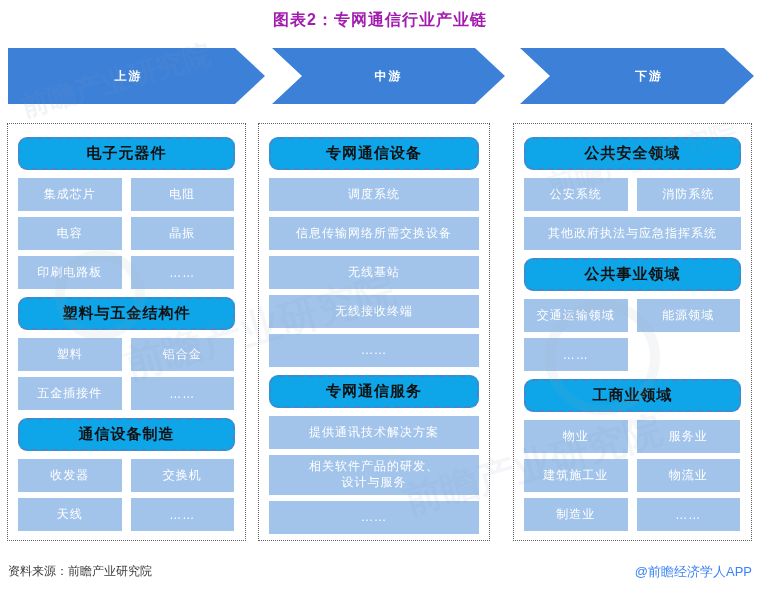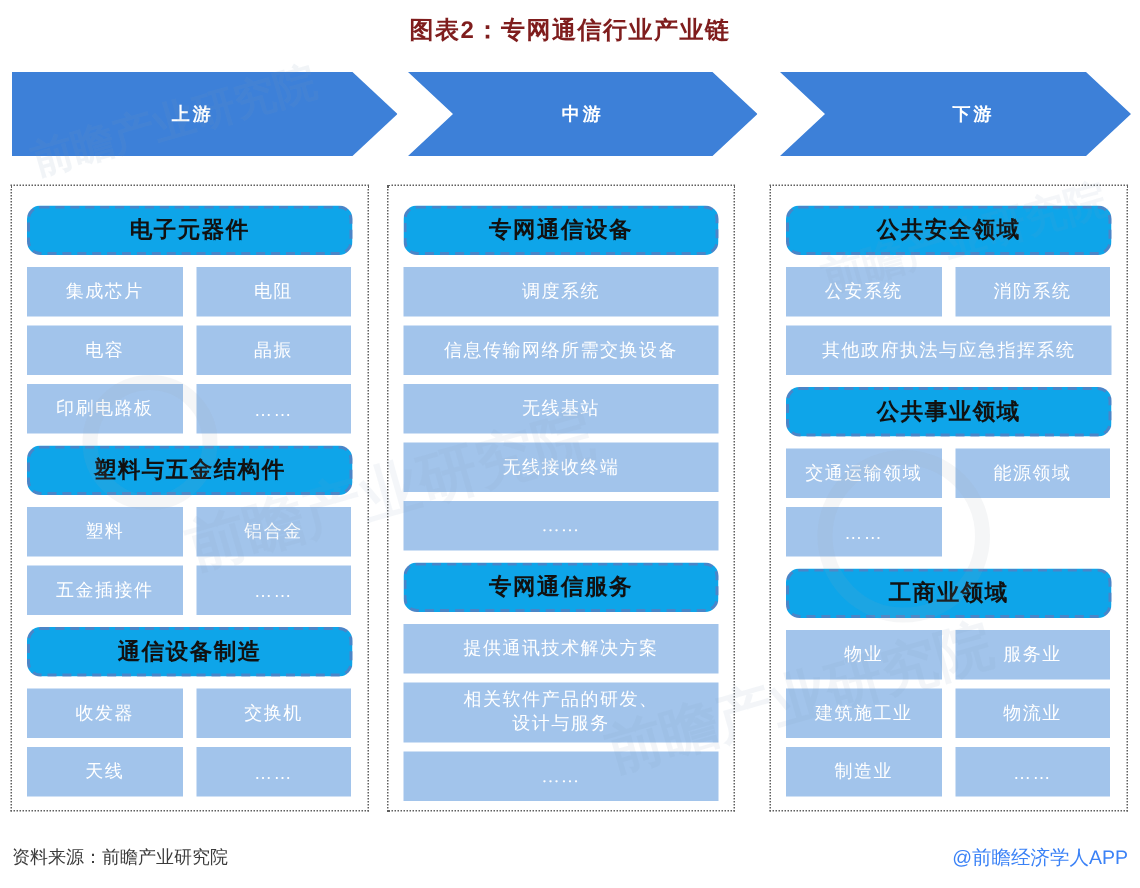--- a/index.html
+++ b/index.html
@@ -19,7 +19,7 @@
   .page{position:absolute;inset:0;}
   .title{
     position:absolute;top:10px;left:0;width:760px;
-    text-align:center;font-size:16px;font-weight:bold;color:#7f1d1d;
+    text-align:center;font-size:16px;font-weight:bold;color:#a21caf;
     letter-spacing:1px;
   }
   

